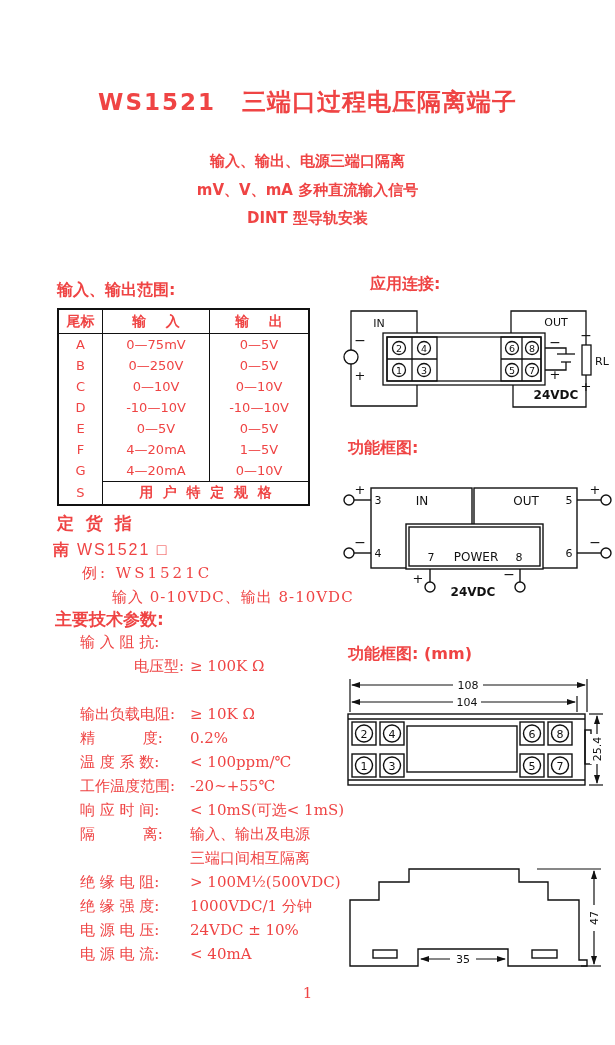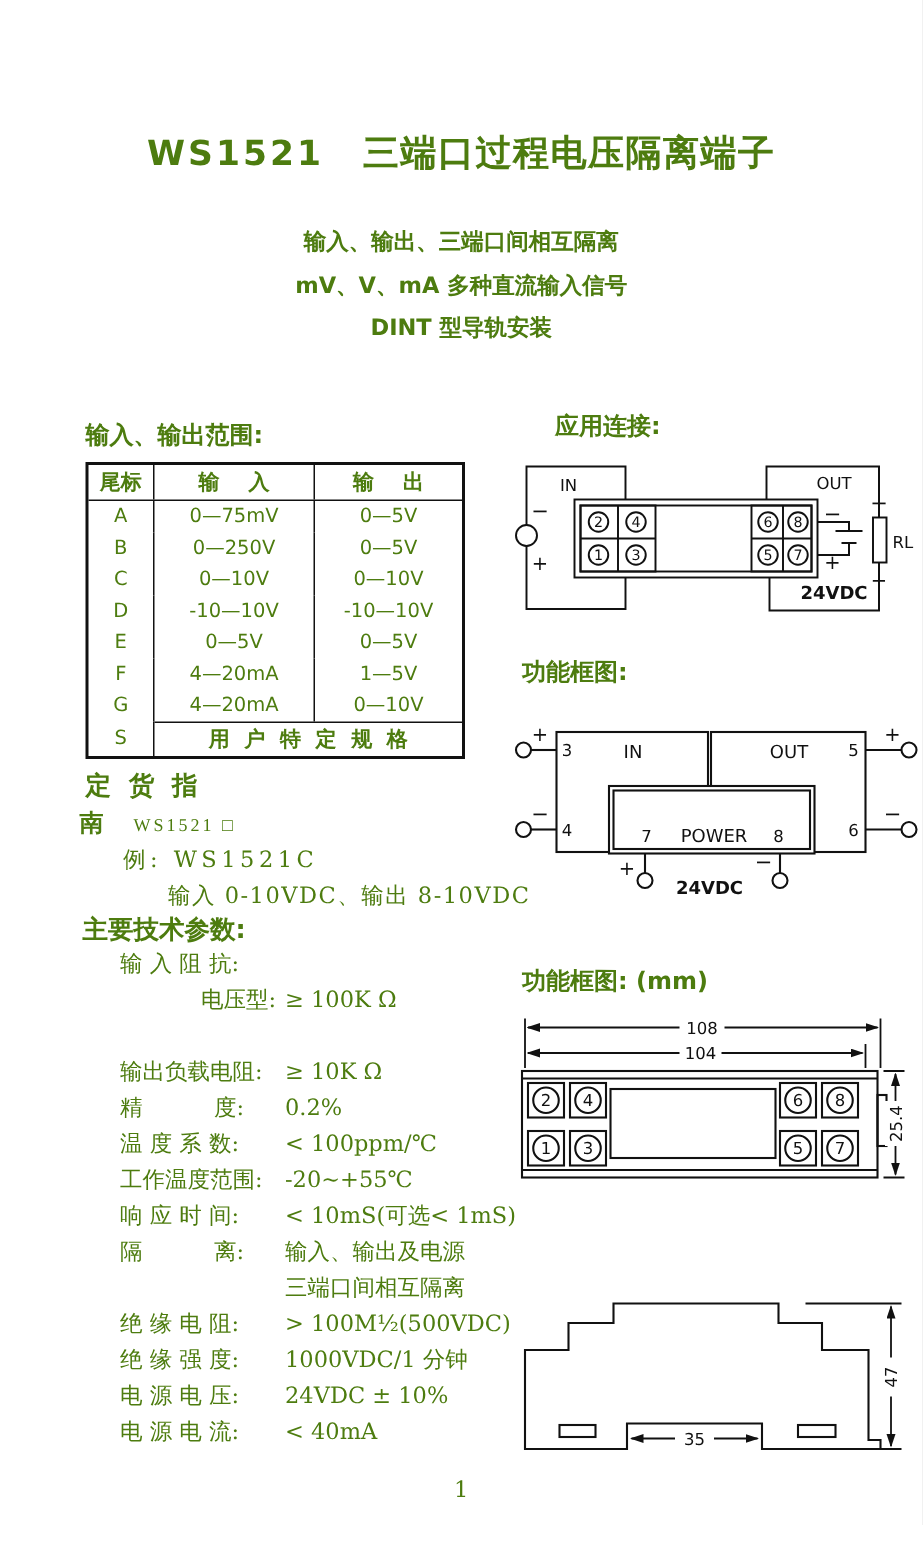--- a/index.html
+++ b/index.html
@@ -4,7 +4,7 @@
 <style>
   html,body{margin:0;padding:0;background:#e8e8e8;}
   .page{
-    position:relative;width:615px;height:1045px;background:#ffffff;color:#4d7c0f;
+    position:relative;width:615px;height:1045px;background:#ffffff;color:#ef4444;
     font-family:"DejaVu Sans","Liberation Sans",sans-serif;overflow:hidden;
     margin:0 auto;
   }

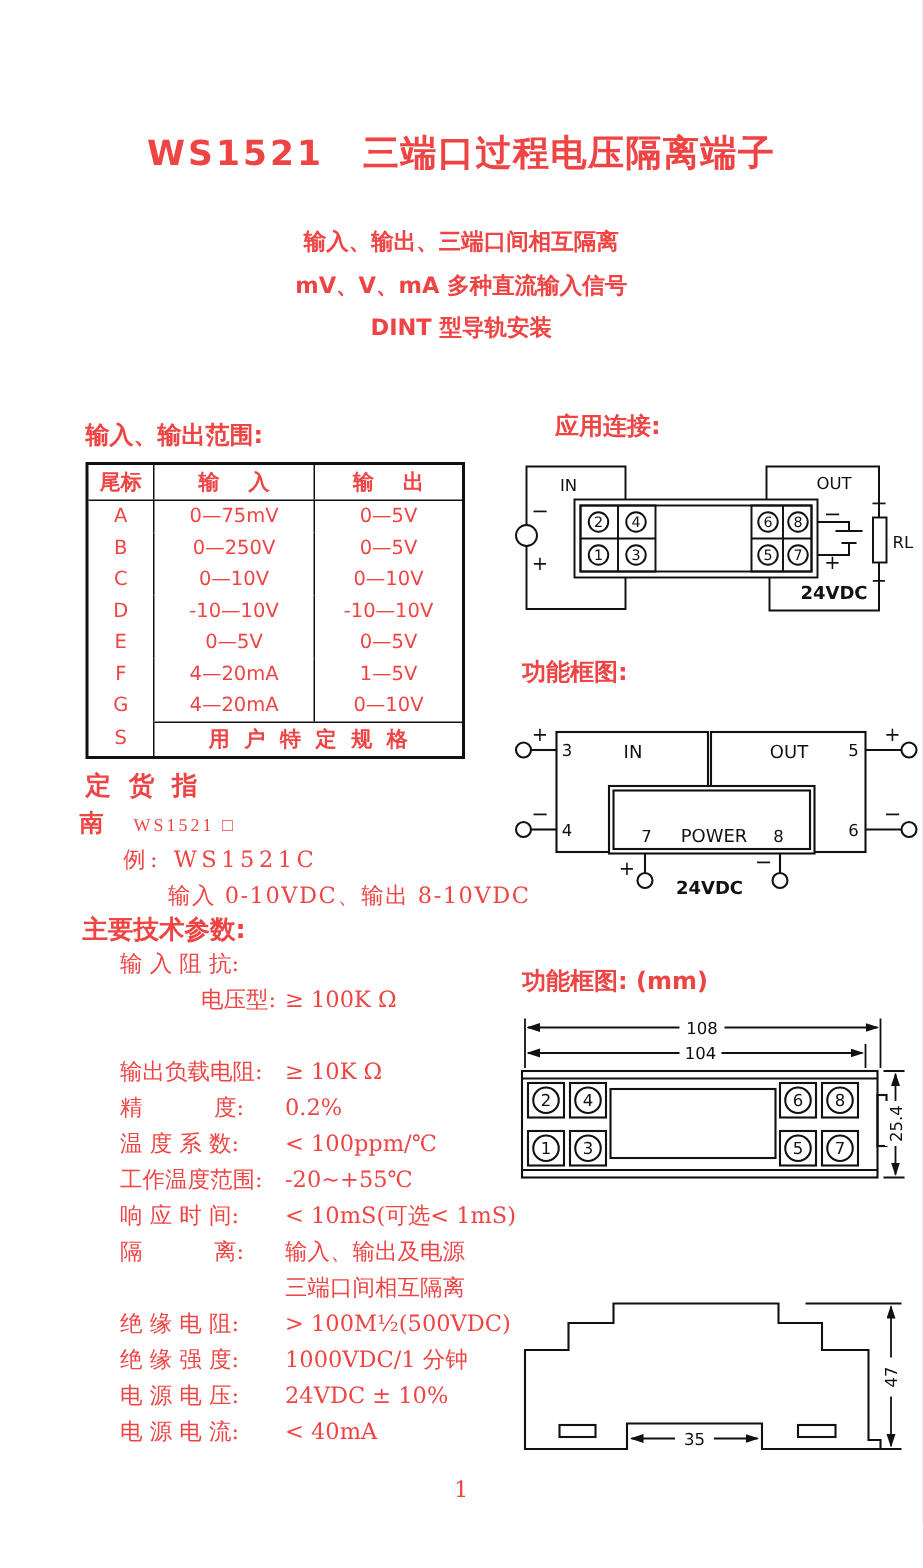--- a/index.html
+++ b/index.html
@@ -47,7 +47,7 @@
   <div class="abs doc-title">
     <span class="model">WS1521</span><span>三端口过程电压隔离端子</span>
   </div>
-  <div class="abs sub" style="top:152px">输入、输出、三端口间相互隔离</div>
+  <div class="abs sub" style="top:152px">输入、输出、电源三端口隔离</div>
   <div class="abs sub" style="top:209px">DINT 型导轨安装</div>
   <div class="abs sub" style="top:181px">mV、V、mA 多种直流输入信号</div>
 

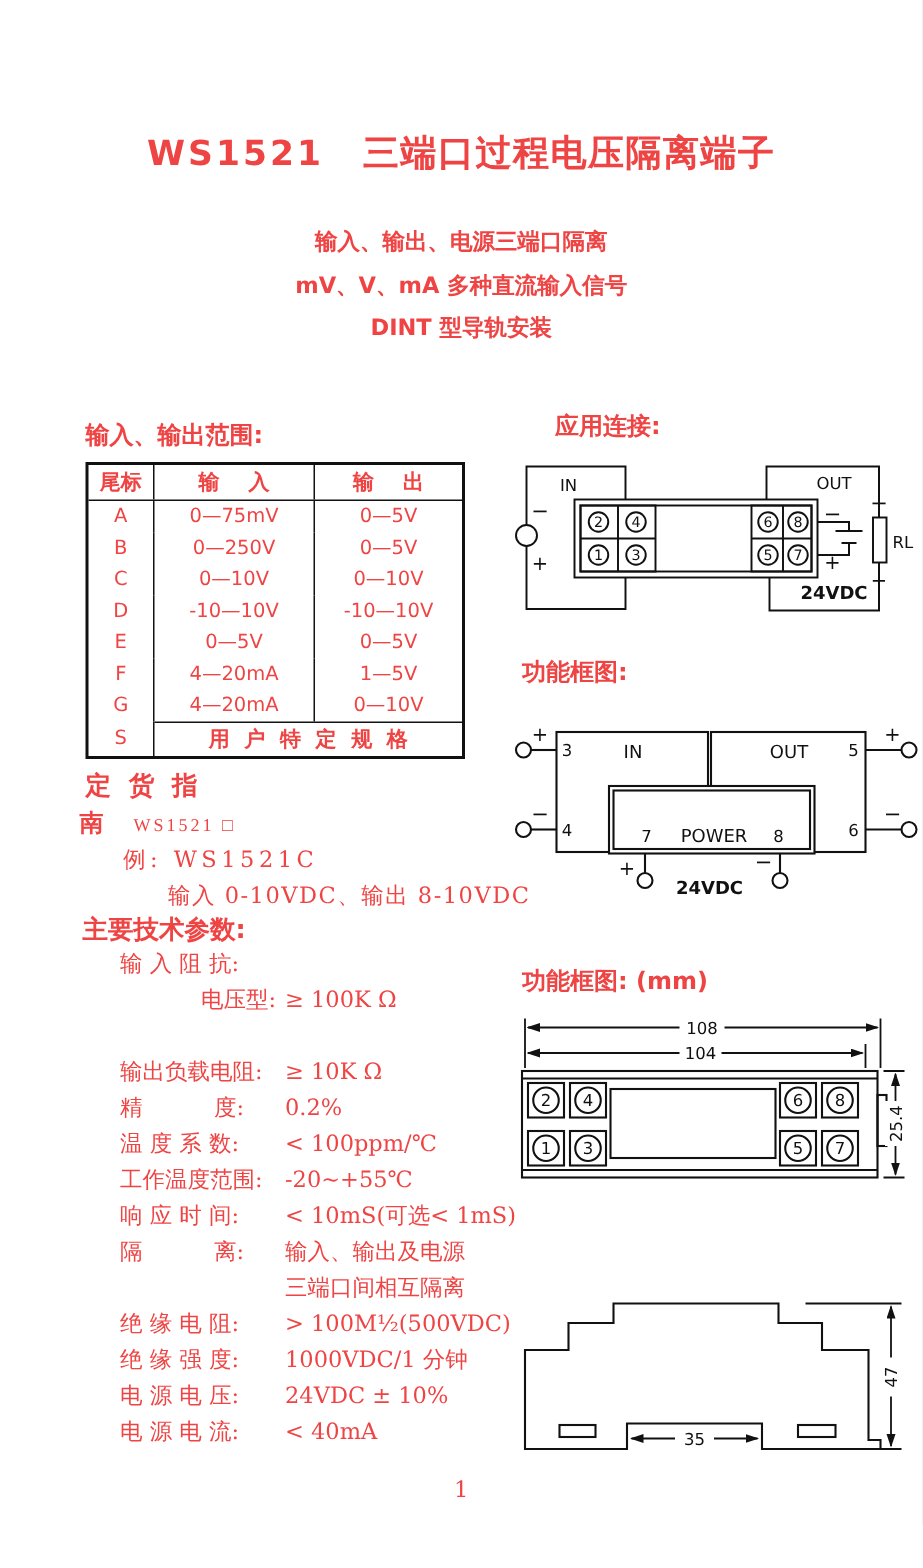--- a/index.html
+++ b/index.html
@@ -26,7 +26,7 @@
   .ord1{left:57px;top:512px;font-size:17px;font-weight:700;white-space:pre;}
   .ord2{left:53px;top:539px;font-size:17px;}
   .ord2 .pfx{font-weight:700;font-size:16px;}
-  .ord2 .mdl{font-family:Liberation Serif, serif;font-size:12px;letter-spacing:2px;margin-left:20px;}
+  .ord2 .mdl{font-family:Liberation Sans, sans-serif;font-size:16px;letter-spacing:2px;margin-left:8px;}
   .ord3{left:82px;top:564px;font-family:"DejaVu Serif","Liberation Serif",serif;font-size:15px;letter-spacing:3px;}
   .ord4{left:112px;top:588px;font-family:"DejaVu Serif","Liberation Serif",serif;font-size:15px;letter-spacing:1px;}
   

